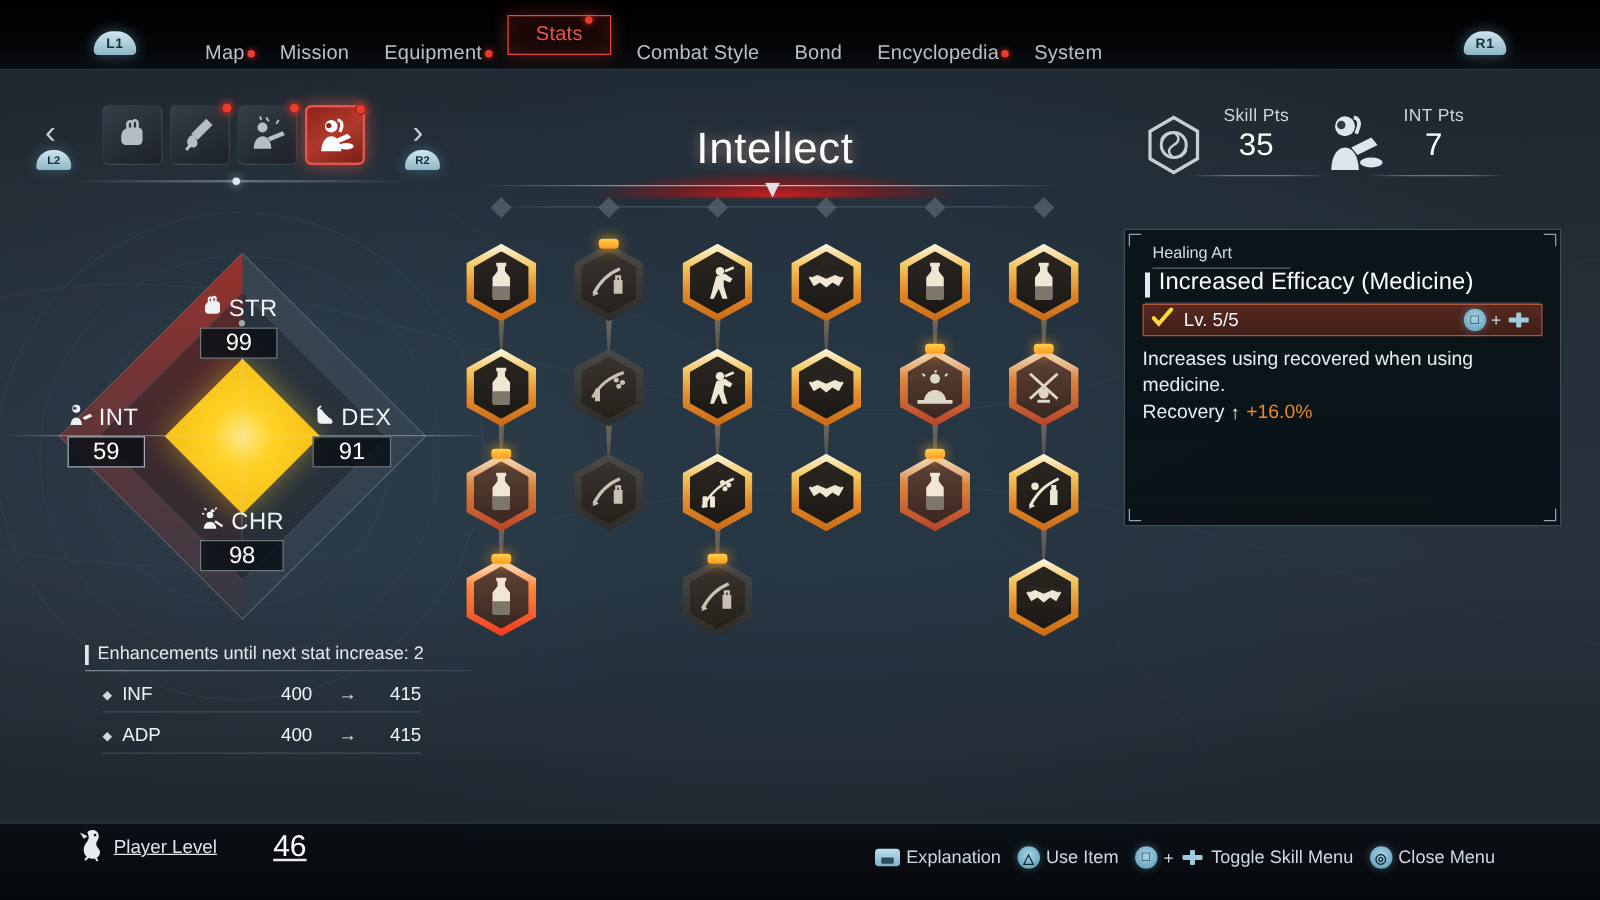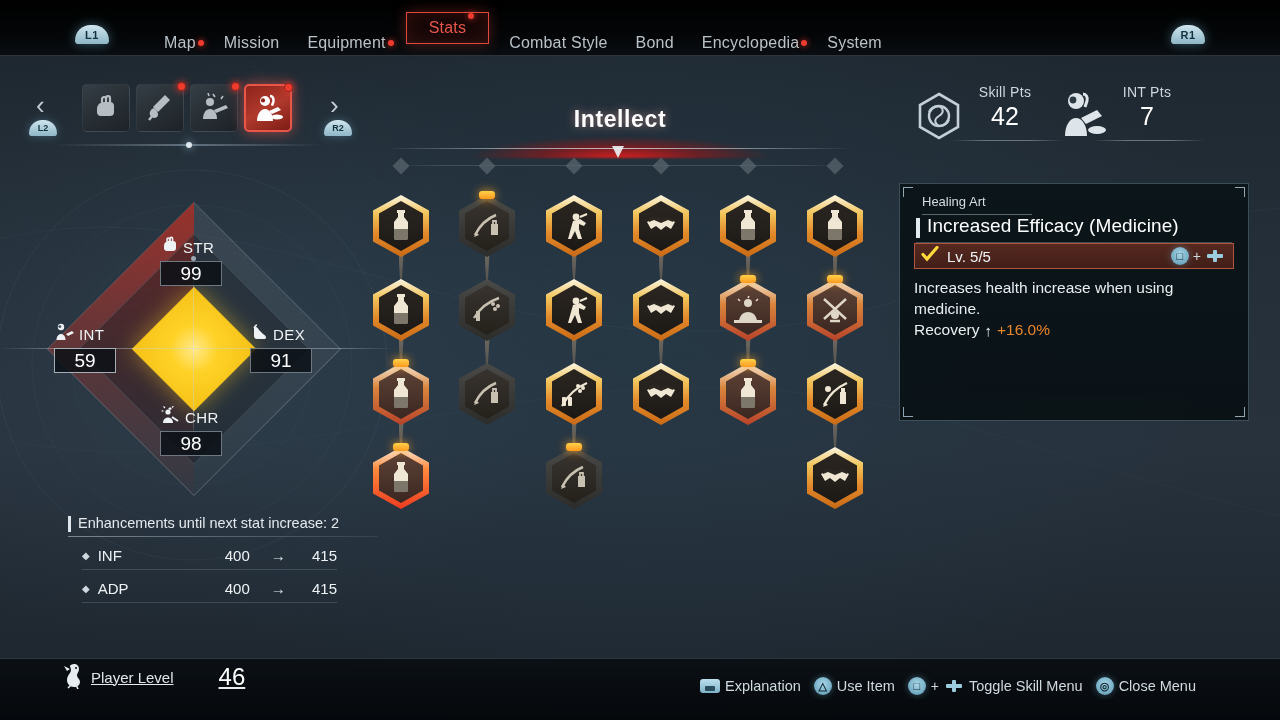--- a/index.html
+++ b/index.html
@@ -126,7 +126,7 @@
   }
   .treetitle .txt {
     position: relative;
-    font-size: 23px; font-weight: 700; letter-spacing: .6px;
+    font-size: 35px; font-weight: 400; letter-spacing: .6px;
     color: #fdfdfd; text-shadow: 0 0 10px rgba(255,180,170,.55);
     line-height: 62px;
   }

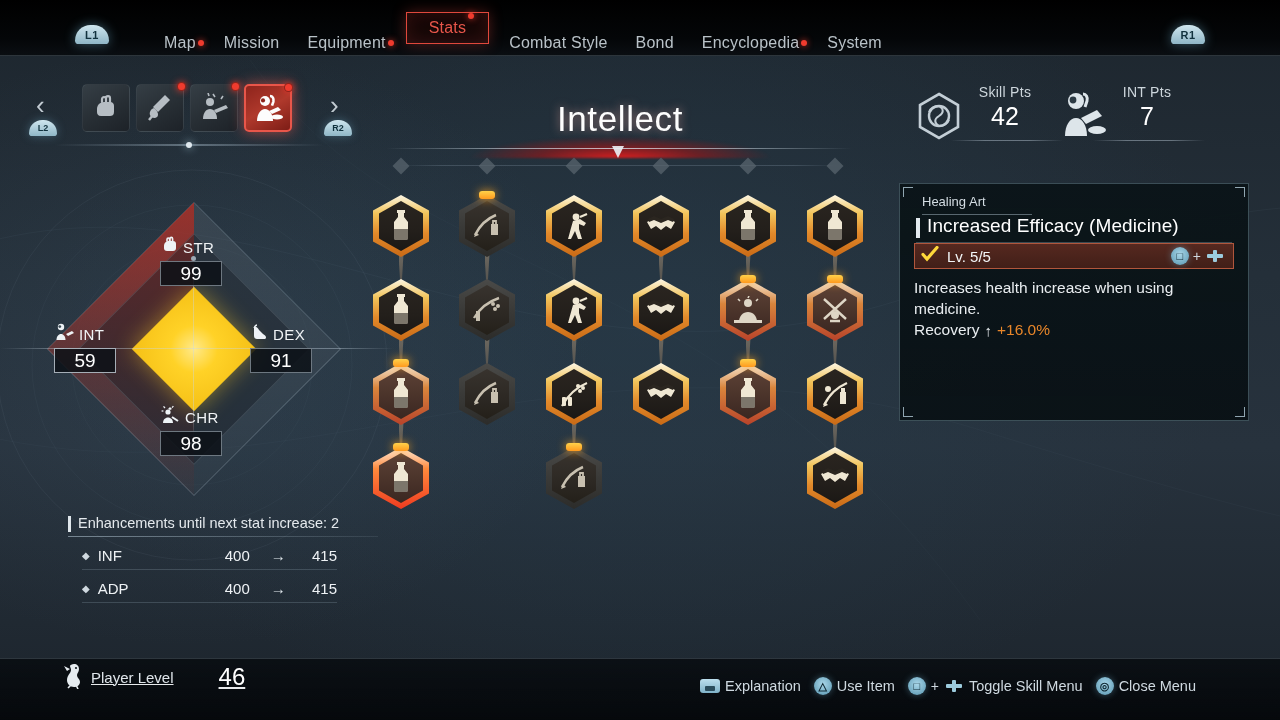--- a/index.html
+++ b/index.html
@@ -866,7 +866,7 @@
     </span>
     <div class="ptcol skill">
       <div class="cap">Skill Pts</div>
-      <div class="val">42</div>
+      <div class="val">35</div>
     </div>
     <div class="ptline a"></div>
 

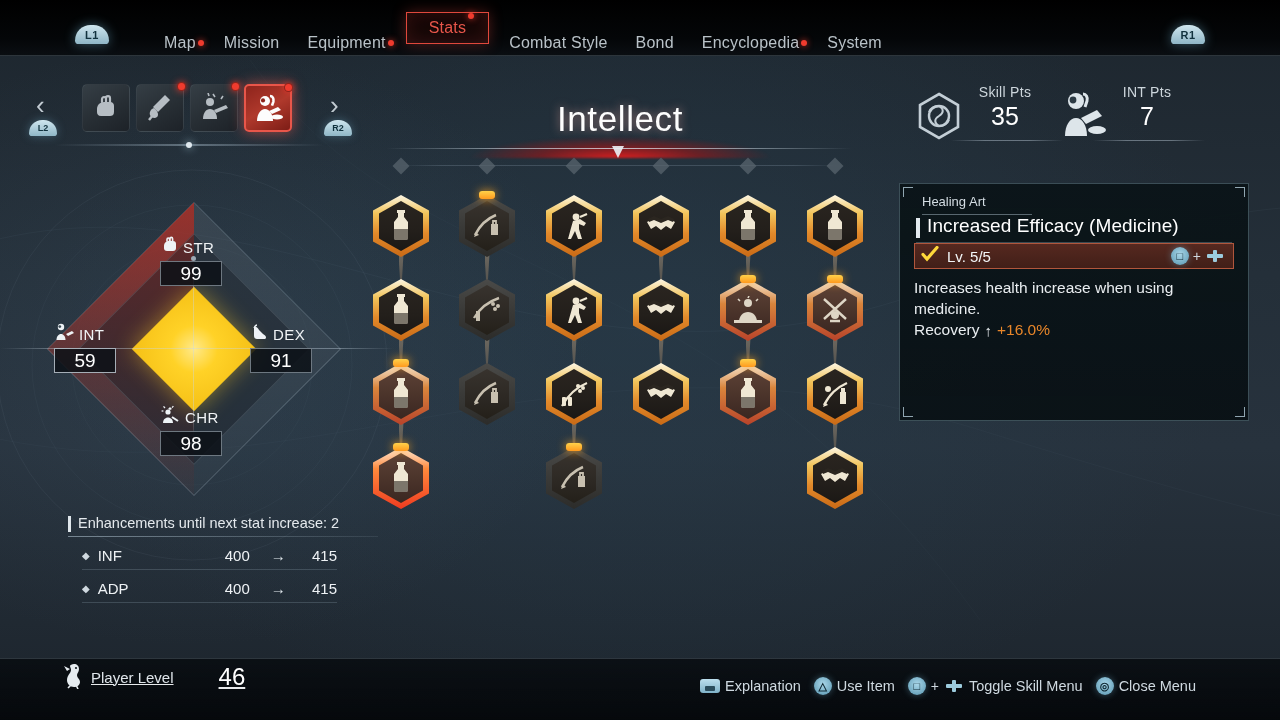--- a/index.html
+++ b/index.html
@@ -177,7 +177,7 @@
   }
   .statnode { position:absolute; }
   .statnode .row { display:flex; align-items:center; gap:3px; }
-  .statnode .nm { font-size: 15px; color:#f0f3f5; letter-spacing:.4px; }
+  .statnode .nm { font-size: 19px; color:#f0f3f5; letter-spacing:.4px; }
   .statnode .vb {
     margin-top: 2px;
     min-width: 62px; height: 25px;

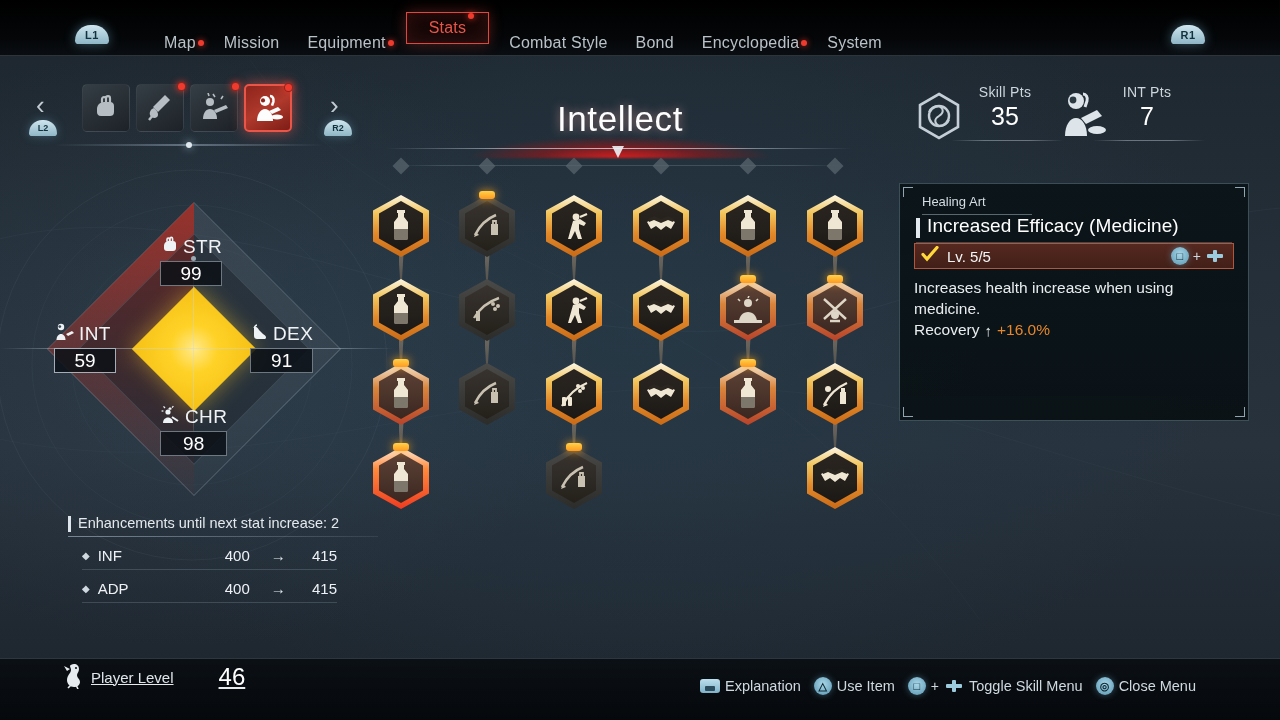--- a/index.html
+++ b/index.html
@@ -914,7 +914,7 @@
       </span>
     </div>
 
-    <div class="p-desc">Increases health increase when using medicine.</div>
+    <div class="p-desc">Increases using recovered when using medicine.</div>
     <div class="p-stat">
       <span>Recovery</span>
       <span class="up">↑</span>

